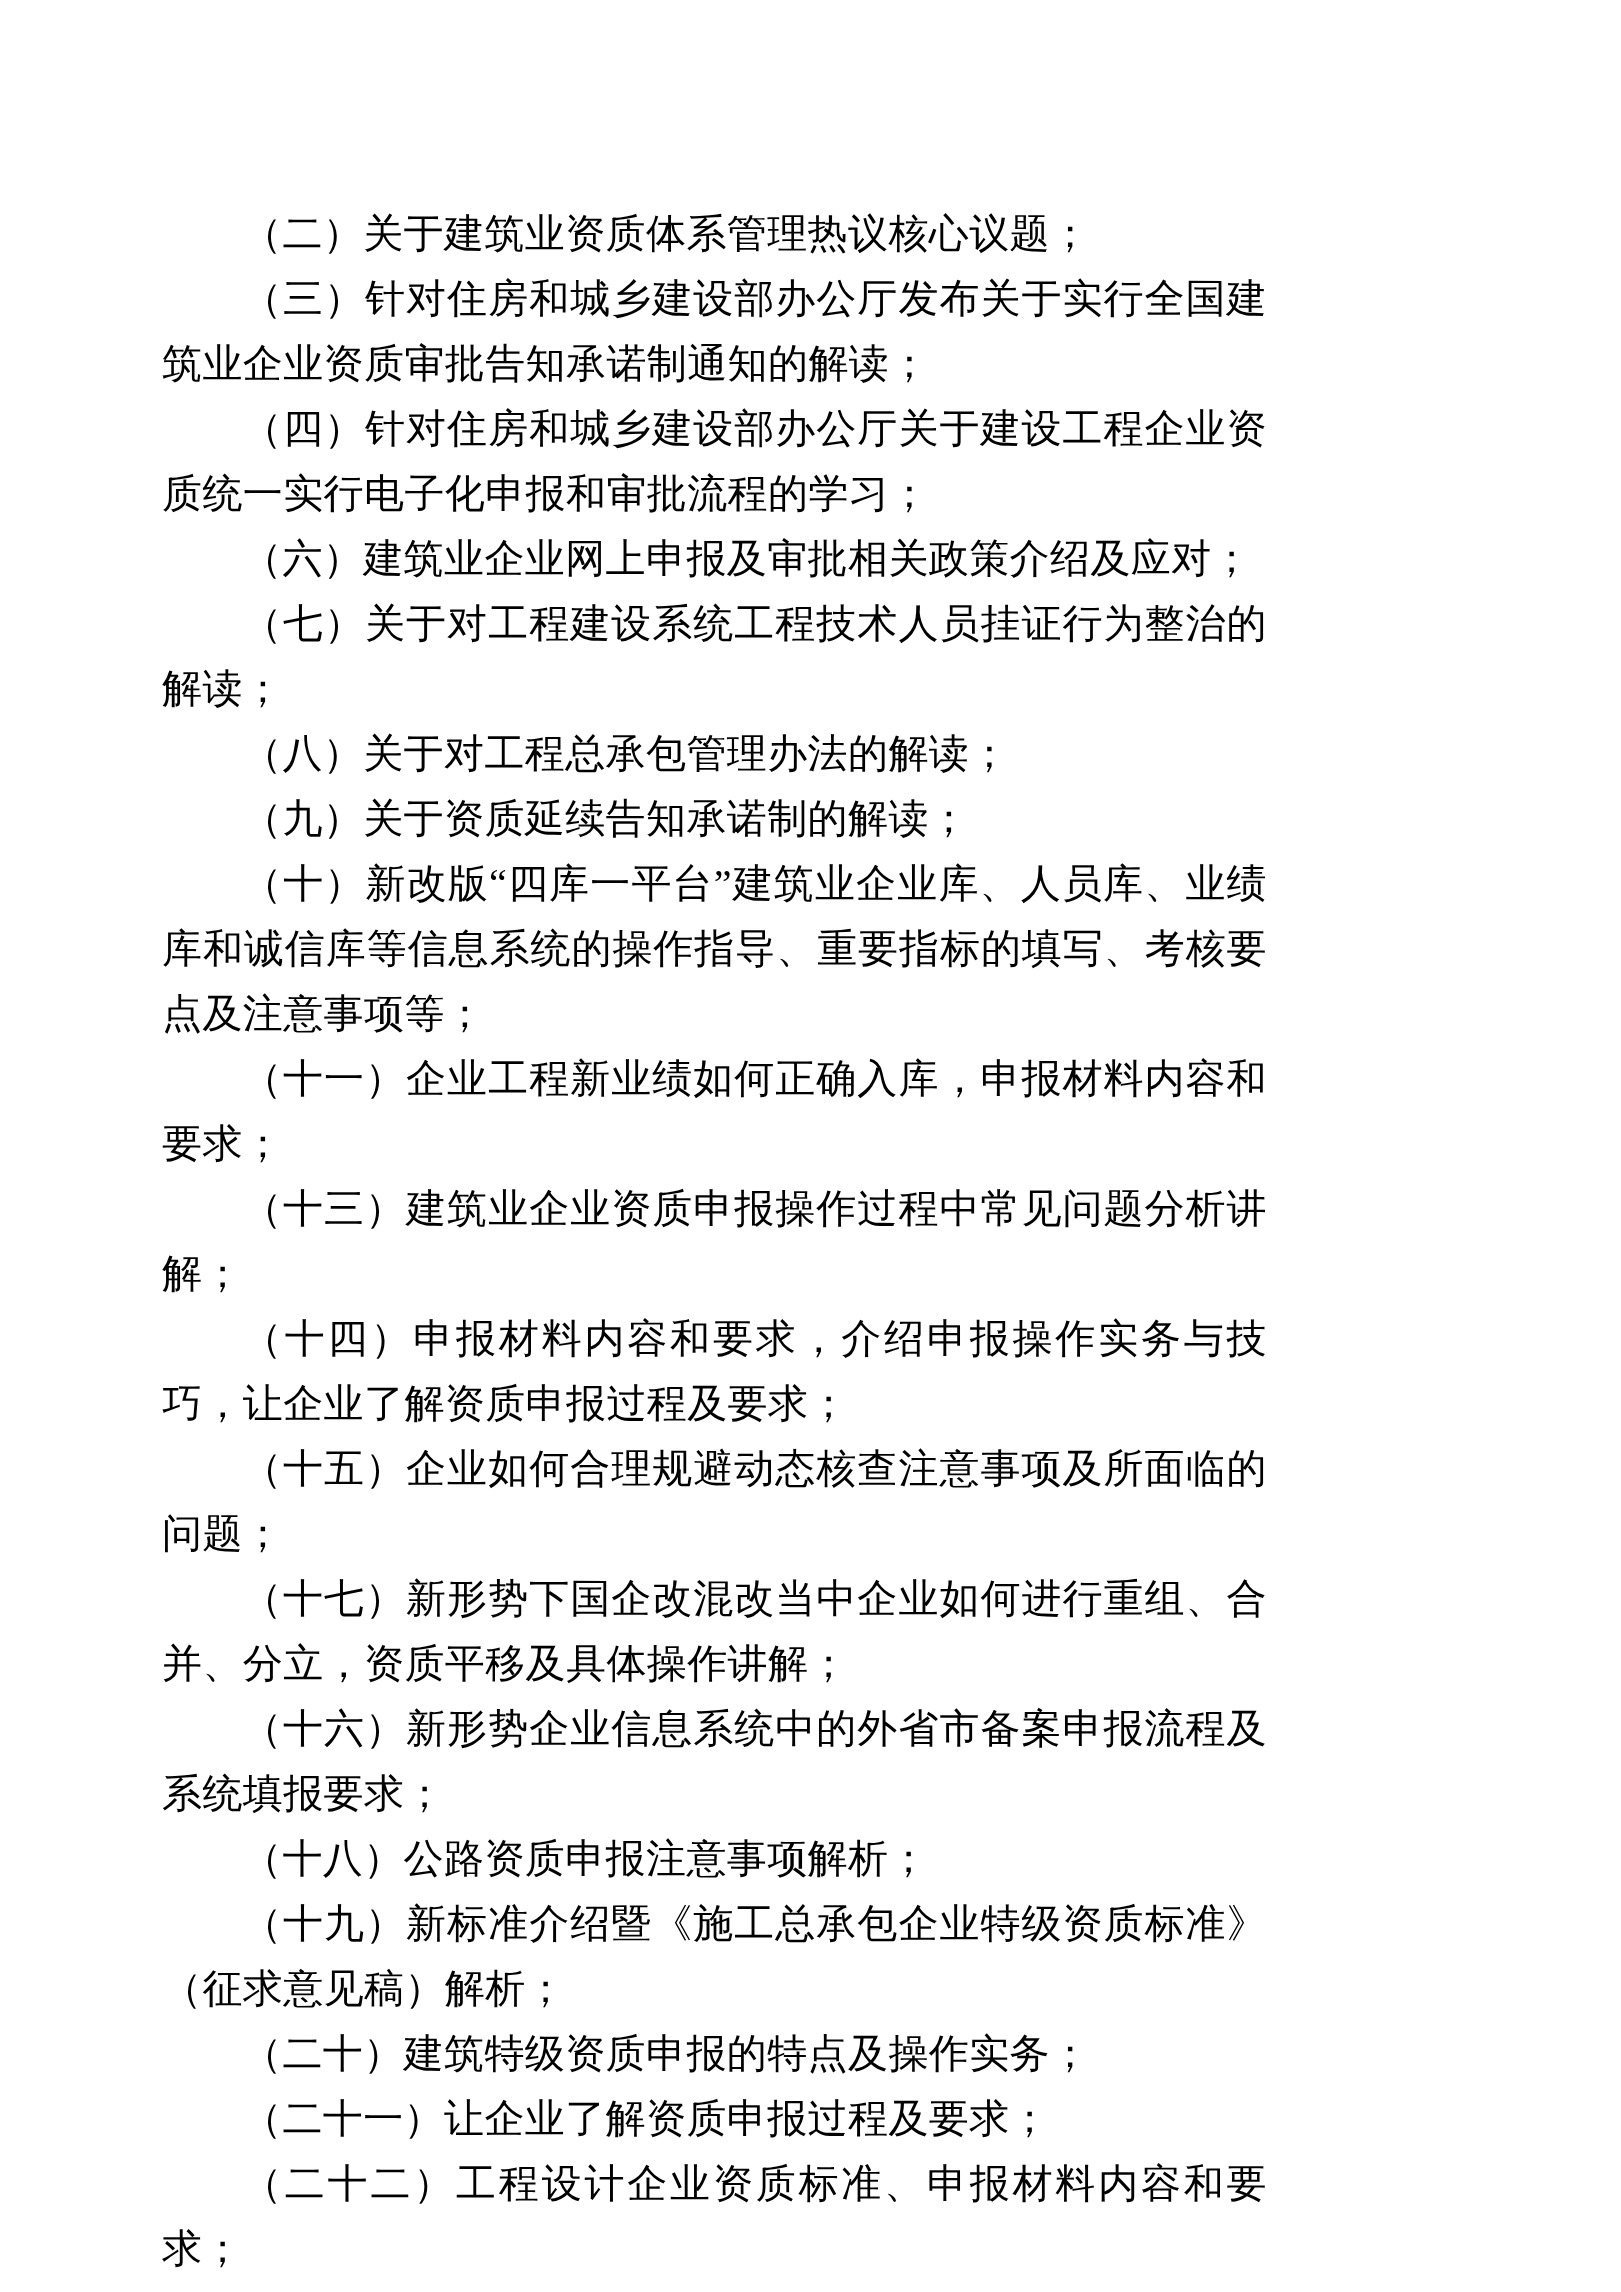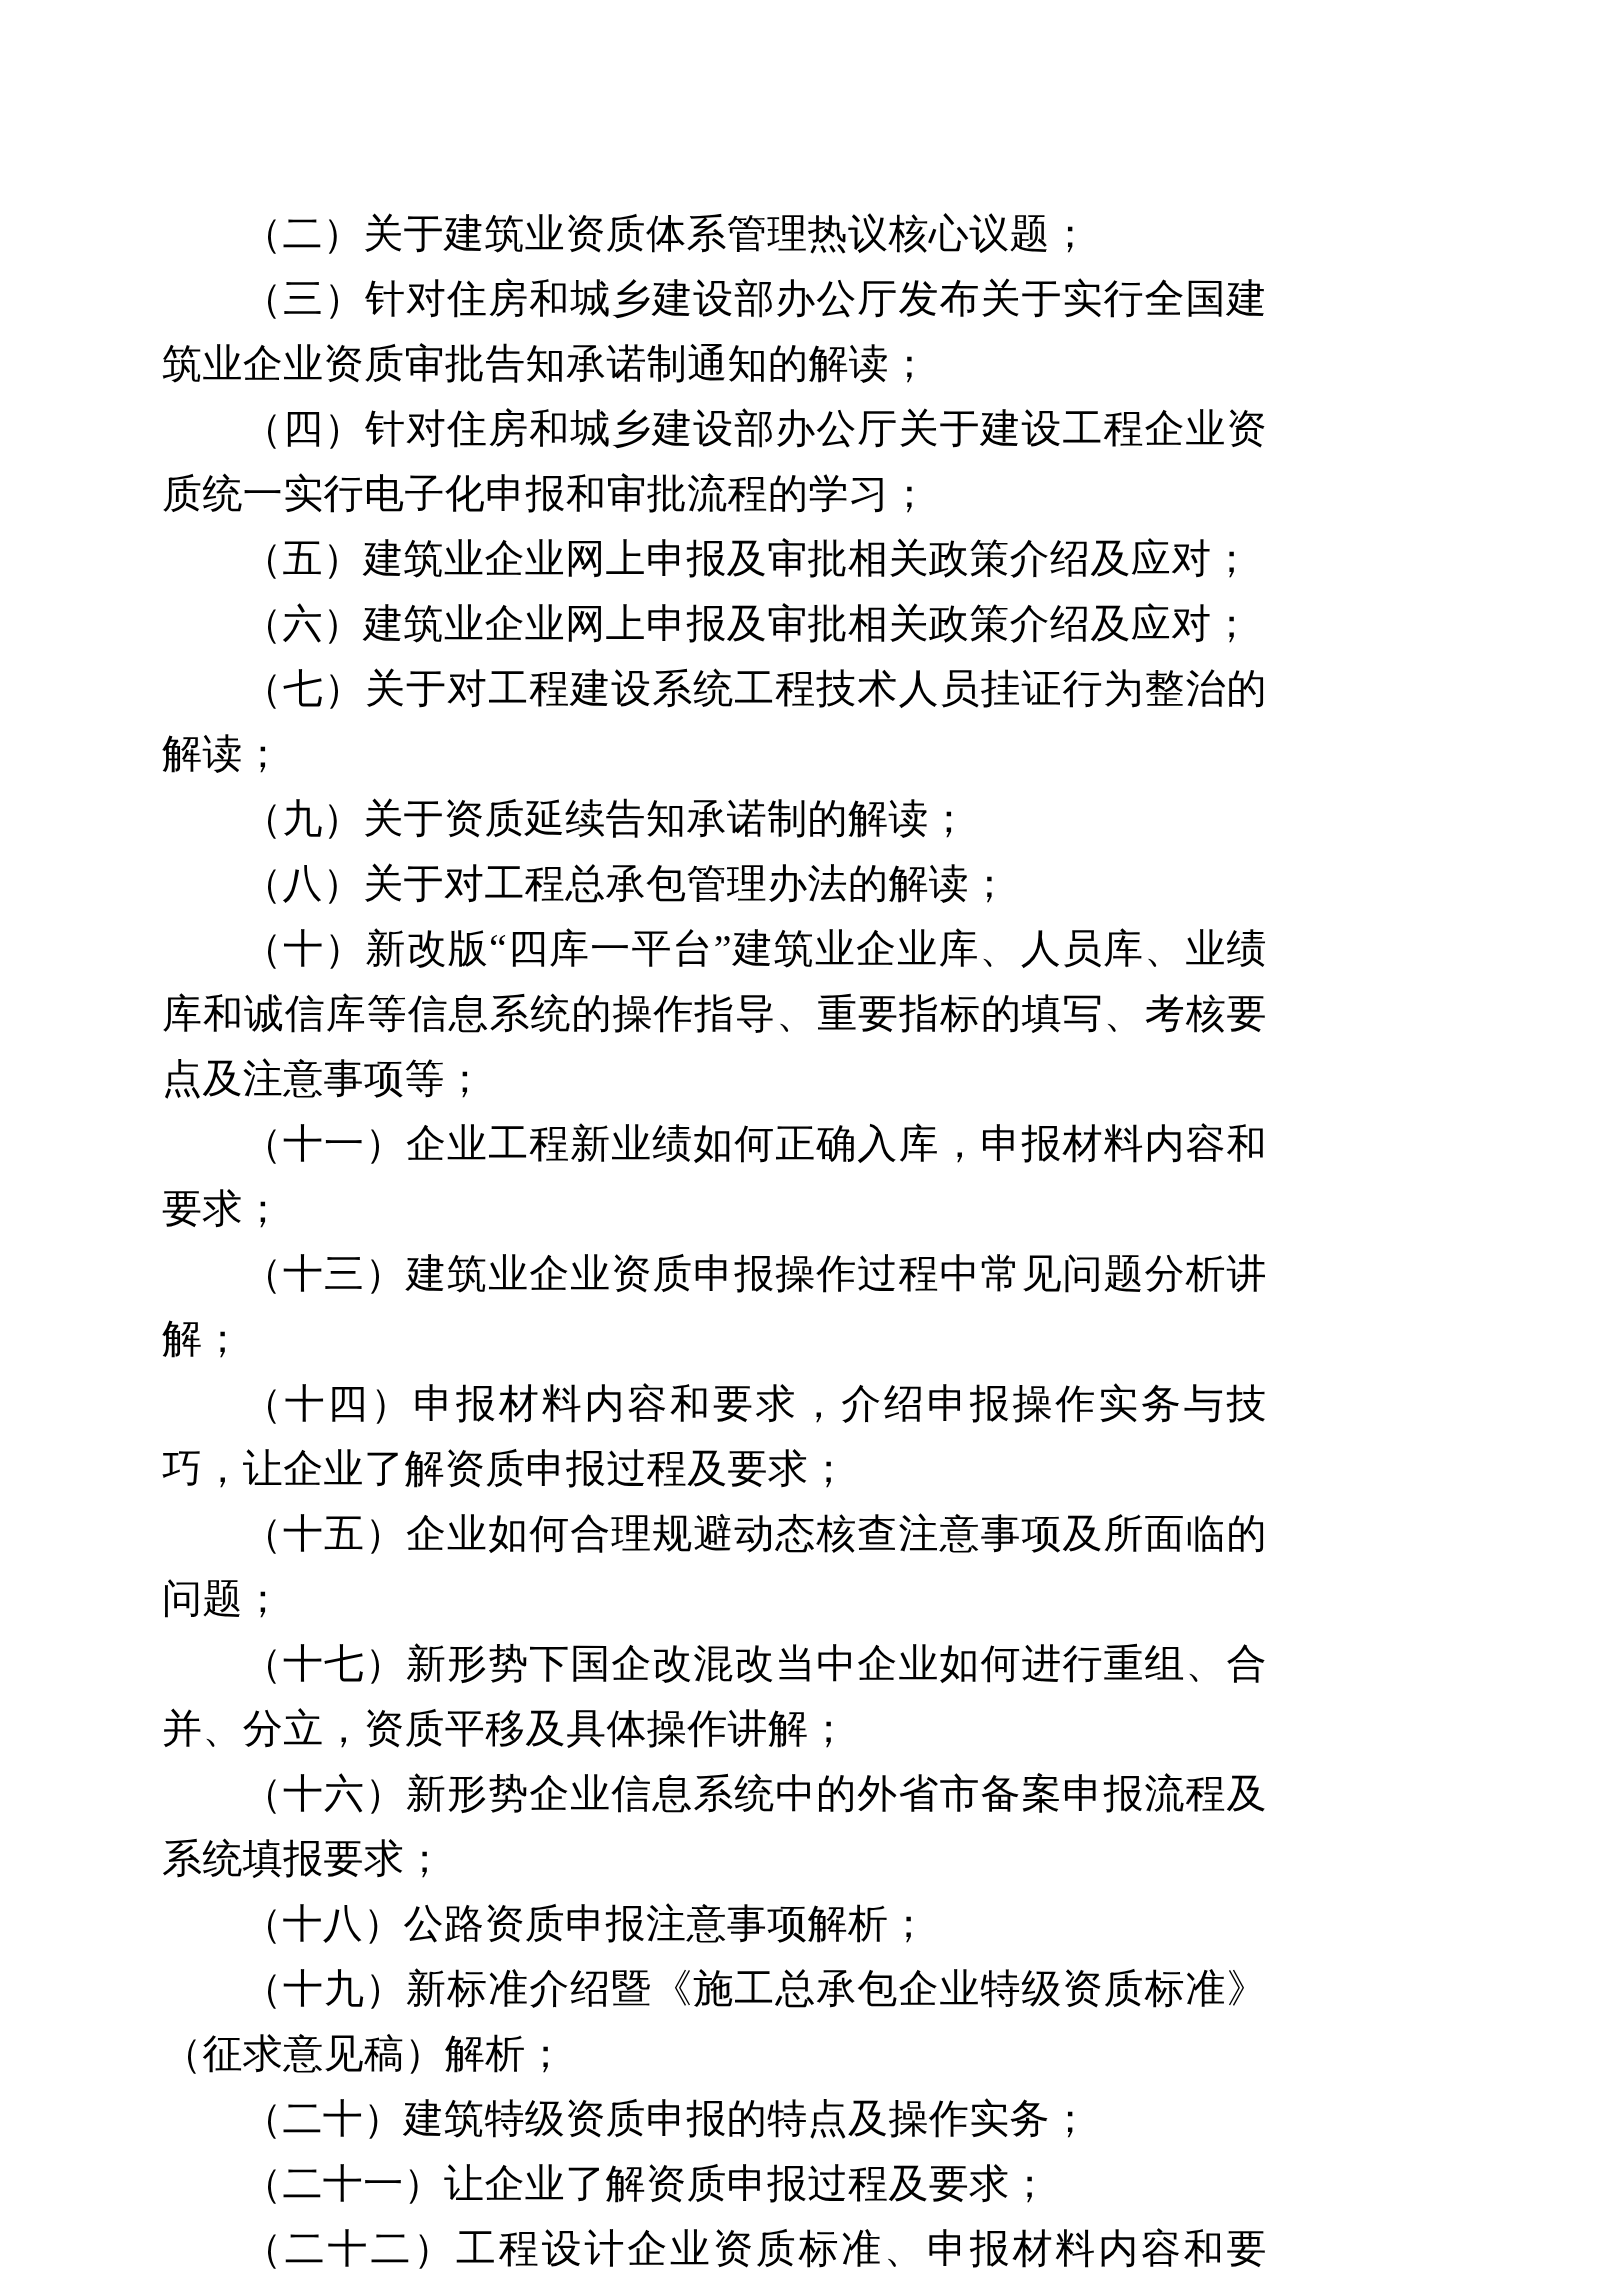--- a/index.html
+++ b/index.html
@@ -38,7 +38,6 @@
   <p class="doc-item">（二）关于建筑业资质体系管理热议核心议题；</p>
   <p class="doc-item">（三）针对住房和城乡建设部办公厅发布关于实行全国建筑业企业资质审批告知承诺制通知的解读；</p>
   <p class="doc-item">（四）针对住房和城乡建设部办公厅关于建设工程企业资质统一实行电子化申报和审批流程的学习；</p>
-  <p class="doc-item">（五）建筑业企业网上申报及审批相关政策介绍及应对；</p>
   <p class="doc-item">（六）建筑业企业网上申报及审批相关政策介绍及应对；</p>
   <p class="doc-item">（七）关于对工程建设系统工程技术人员挂证行为整治的解读；</p>
   <p class="doc-item">（九）关于资质延续告知承诺制的解读；</p>

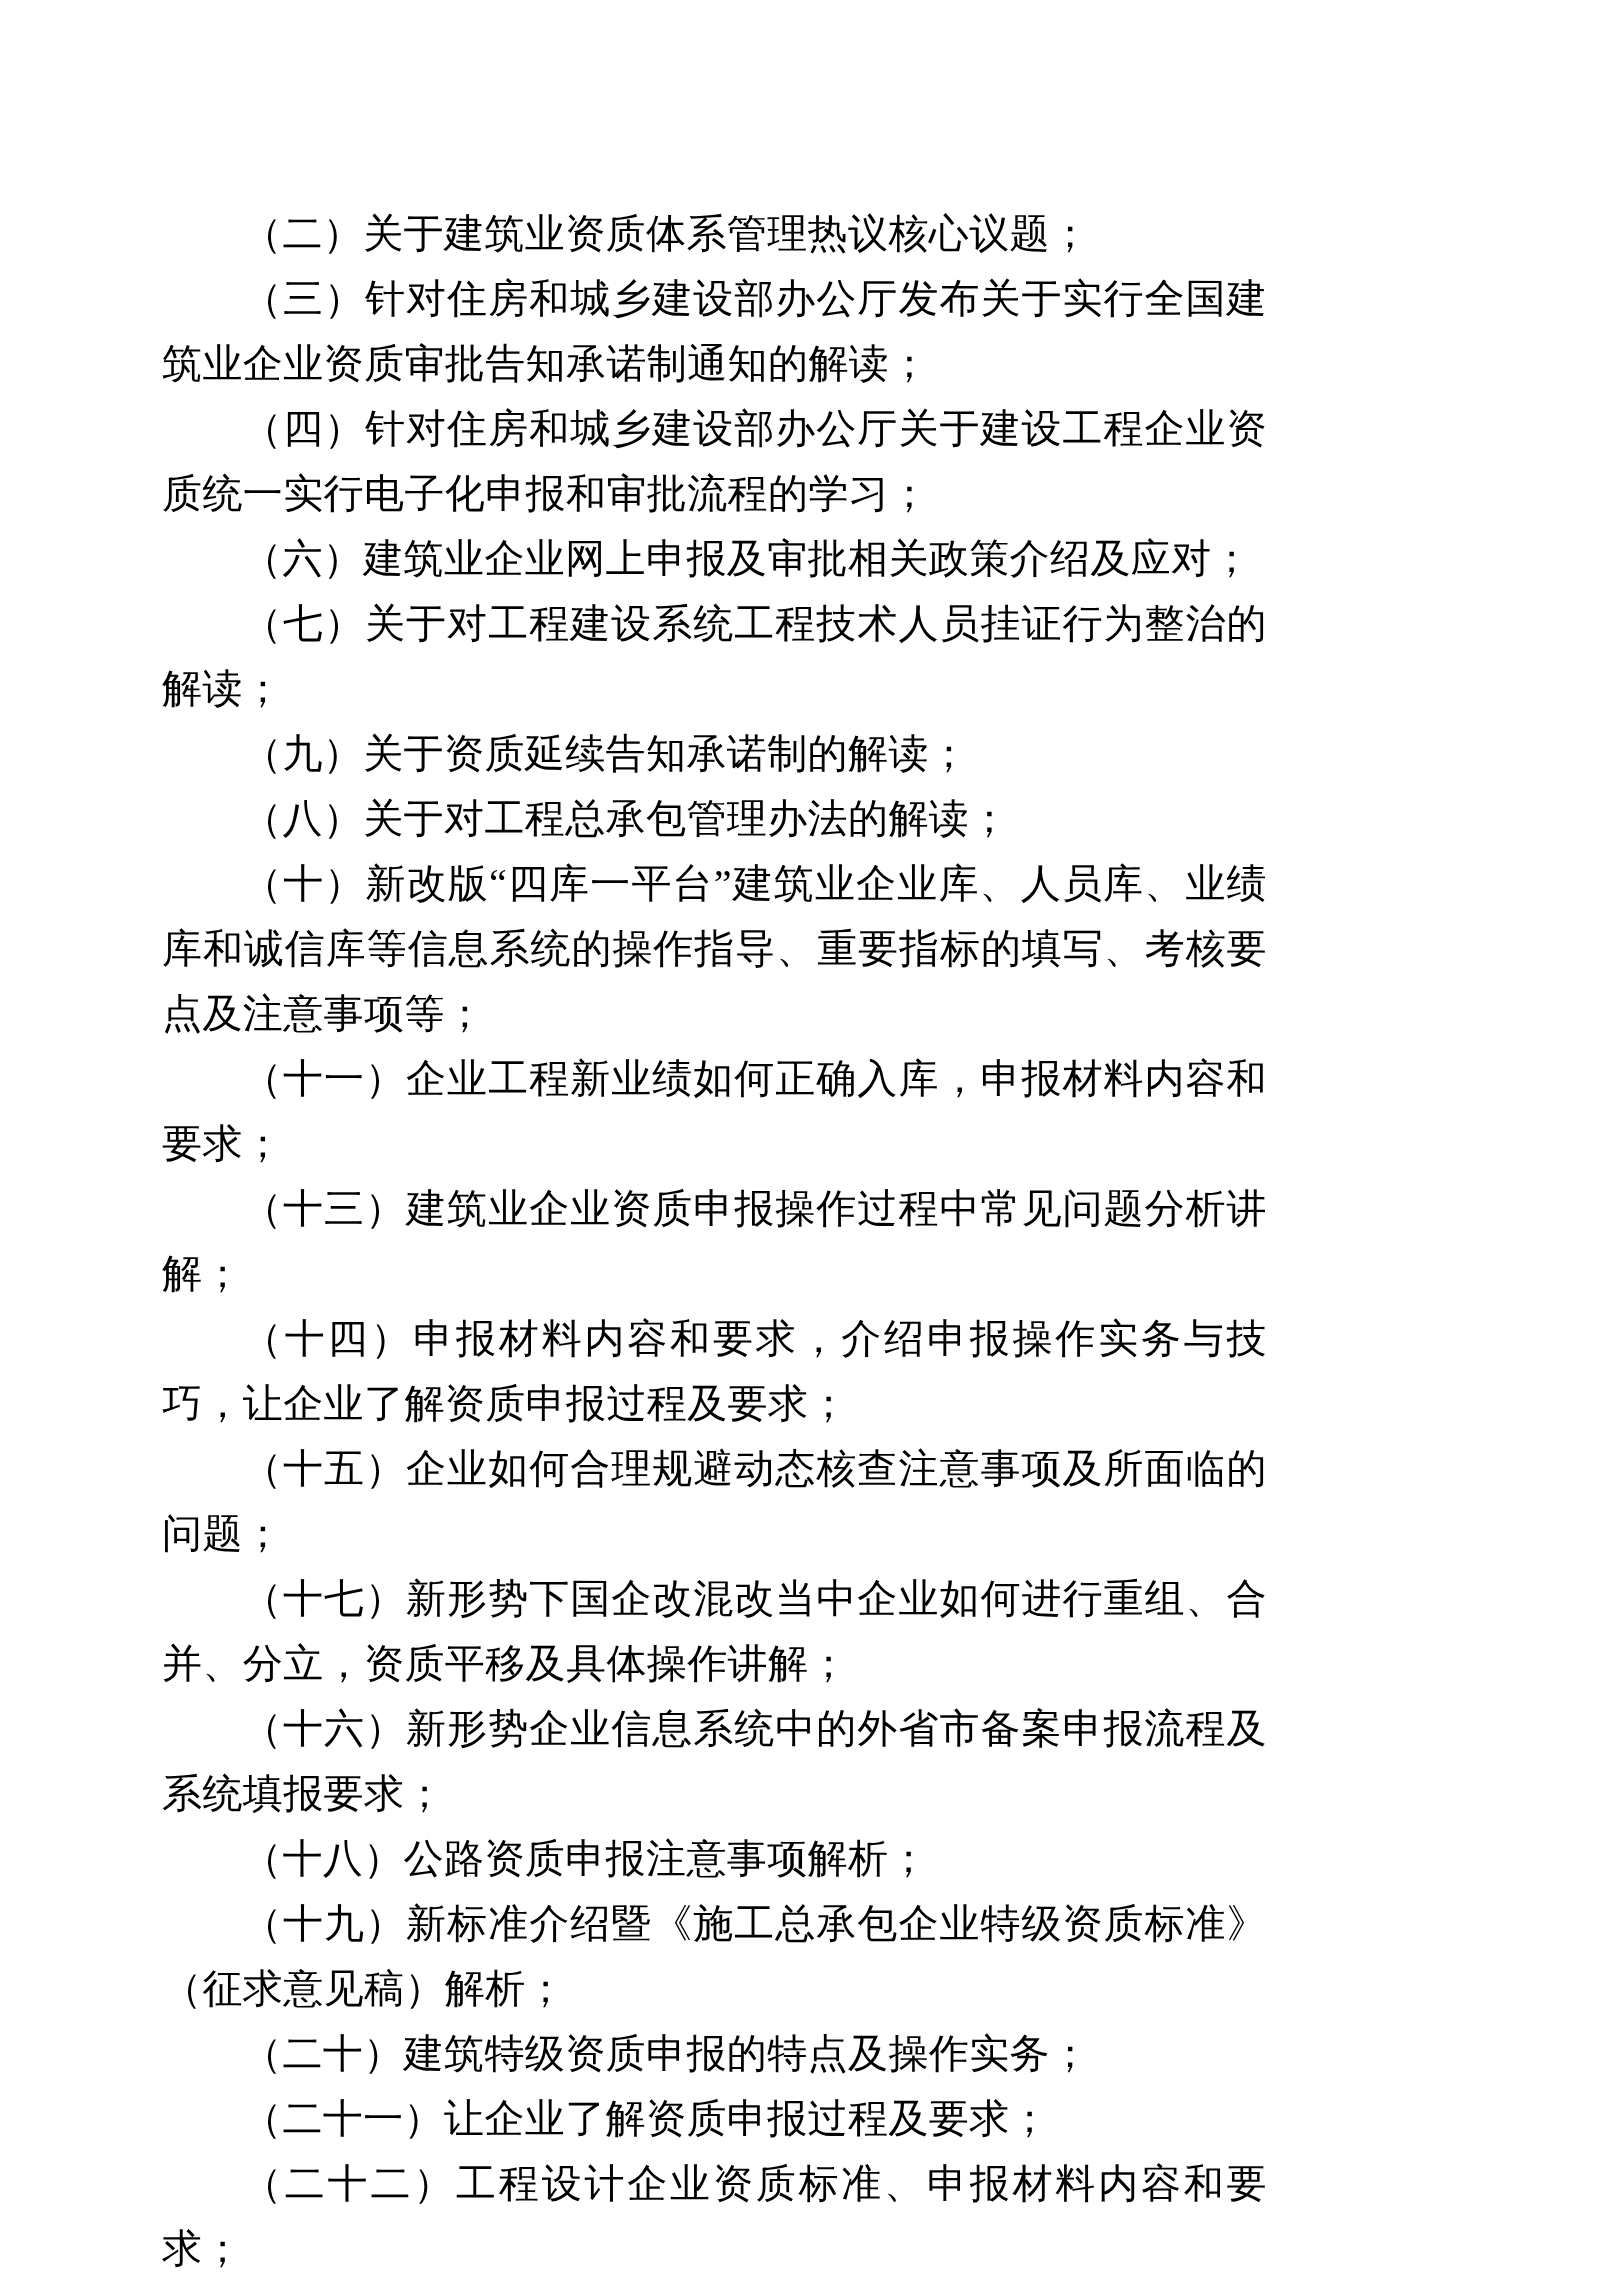--- a/index.html
+++ b/index.html
@@ -40,8 +40,8 @@
   <p class="doc-item">（四）针对住房和城乡建设部办公厅关于建设工程企业资质统一实行电子化申报和审批流程的学习；</p>
   <p class="doc-item">（六）建筑业企业网上申报及审批相关政策介绍及应对；</p>
   <p class="doc-item">（七）关于对工程建设系统工程技术人员挂证行为整治的解读；</p>
+  <p class="doc-item">（八）关于对工程总承包管理办法的解读；</p>
   <p class="doc-item">（九）关于资质延续告知承诺制的解读；</p>
-  <p class="doc-item">（八）关于对工程总承包管理办法的解读；</p>
   <p class="doc-item">（十）新改版“四库一平台”建筑业企业库、人员库、业绩库和诚信库等信息系统的操作指导、重要指标的填写、考核要点及注意事项等；</p>
   <p class="doc-item">（十一）企业工程新业绩如何正确入库，申报材料内容和要求；</p>
   <p class="doc-item">（十三）建筑业企业资质申报操作过程中常见问题分析讲解；</p>

